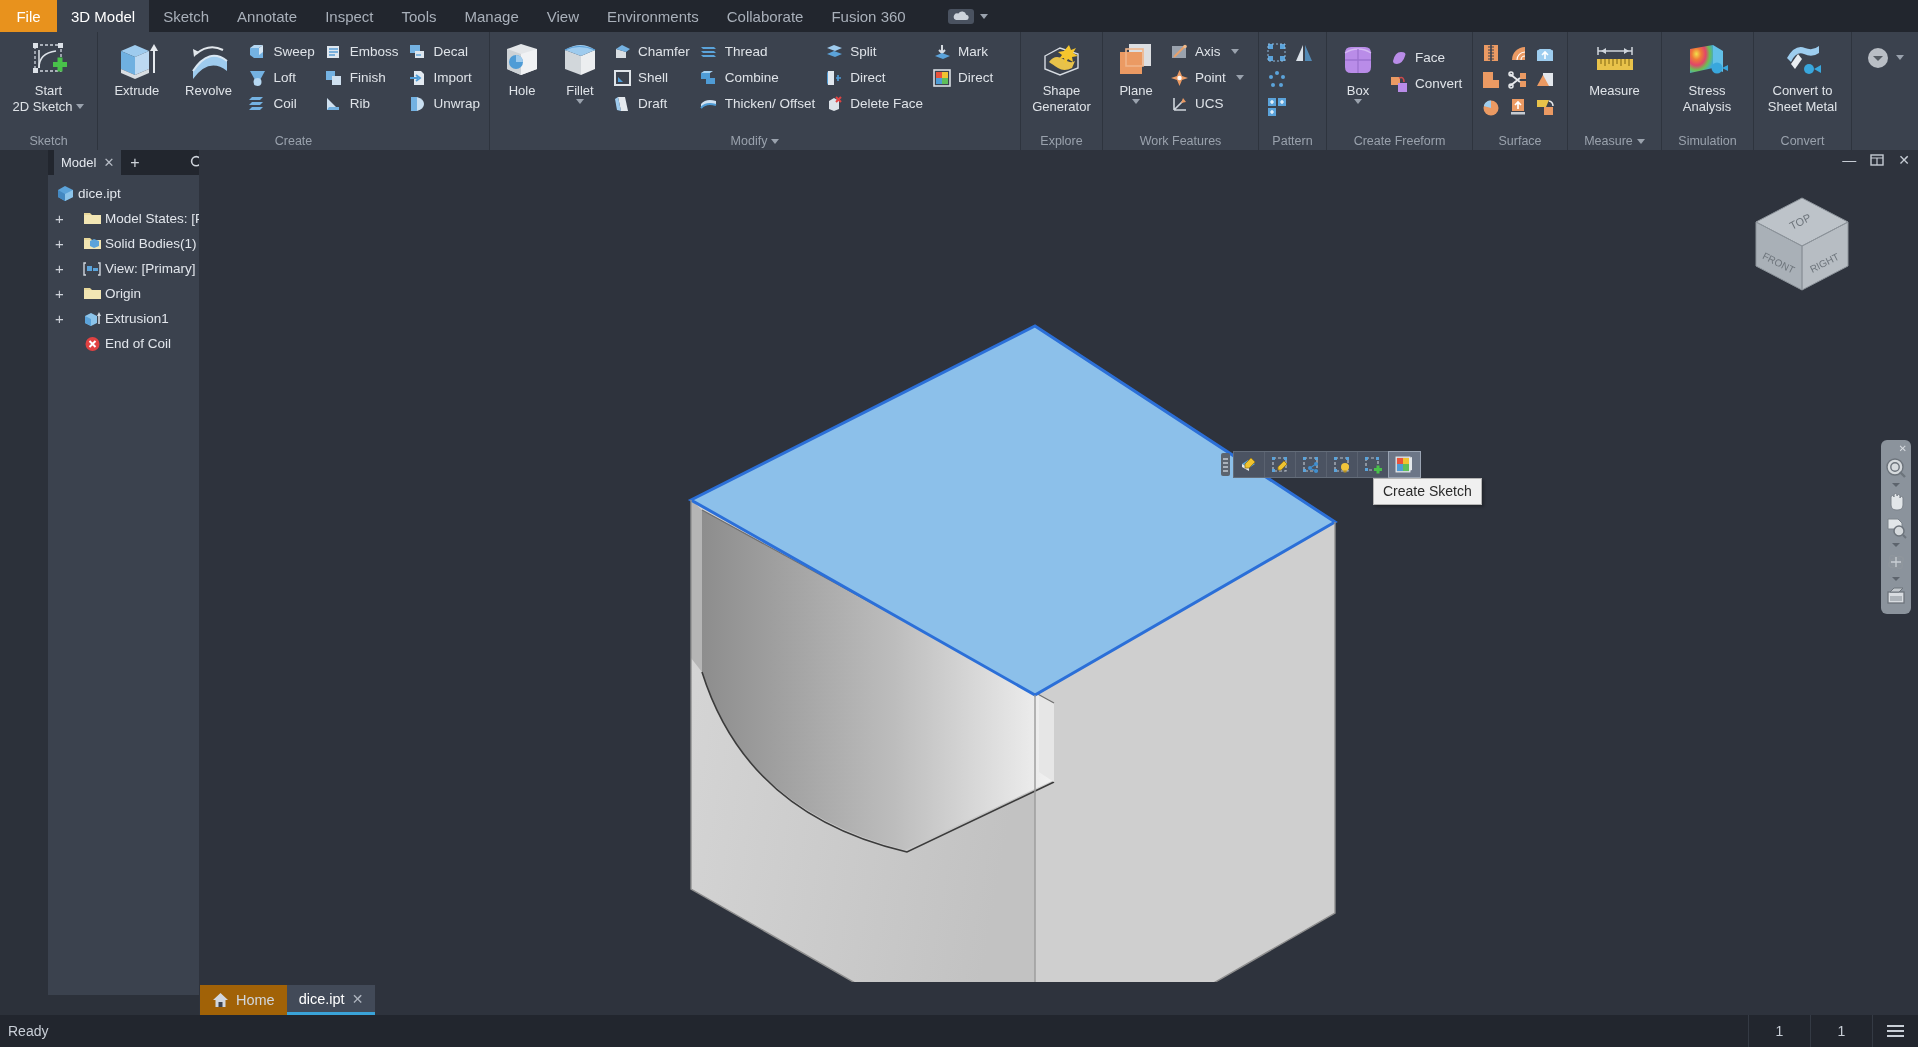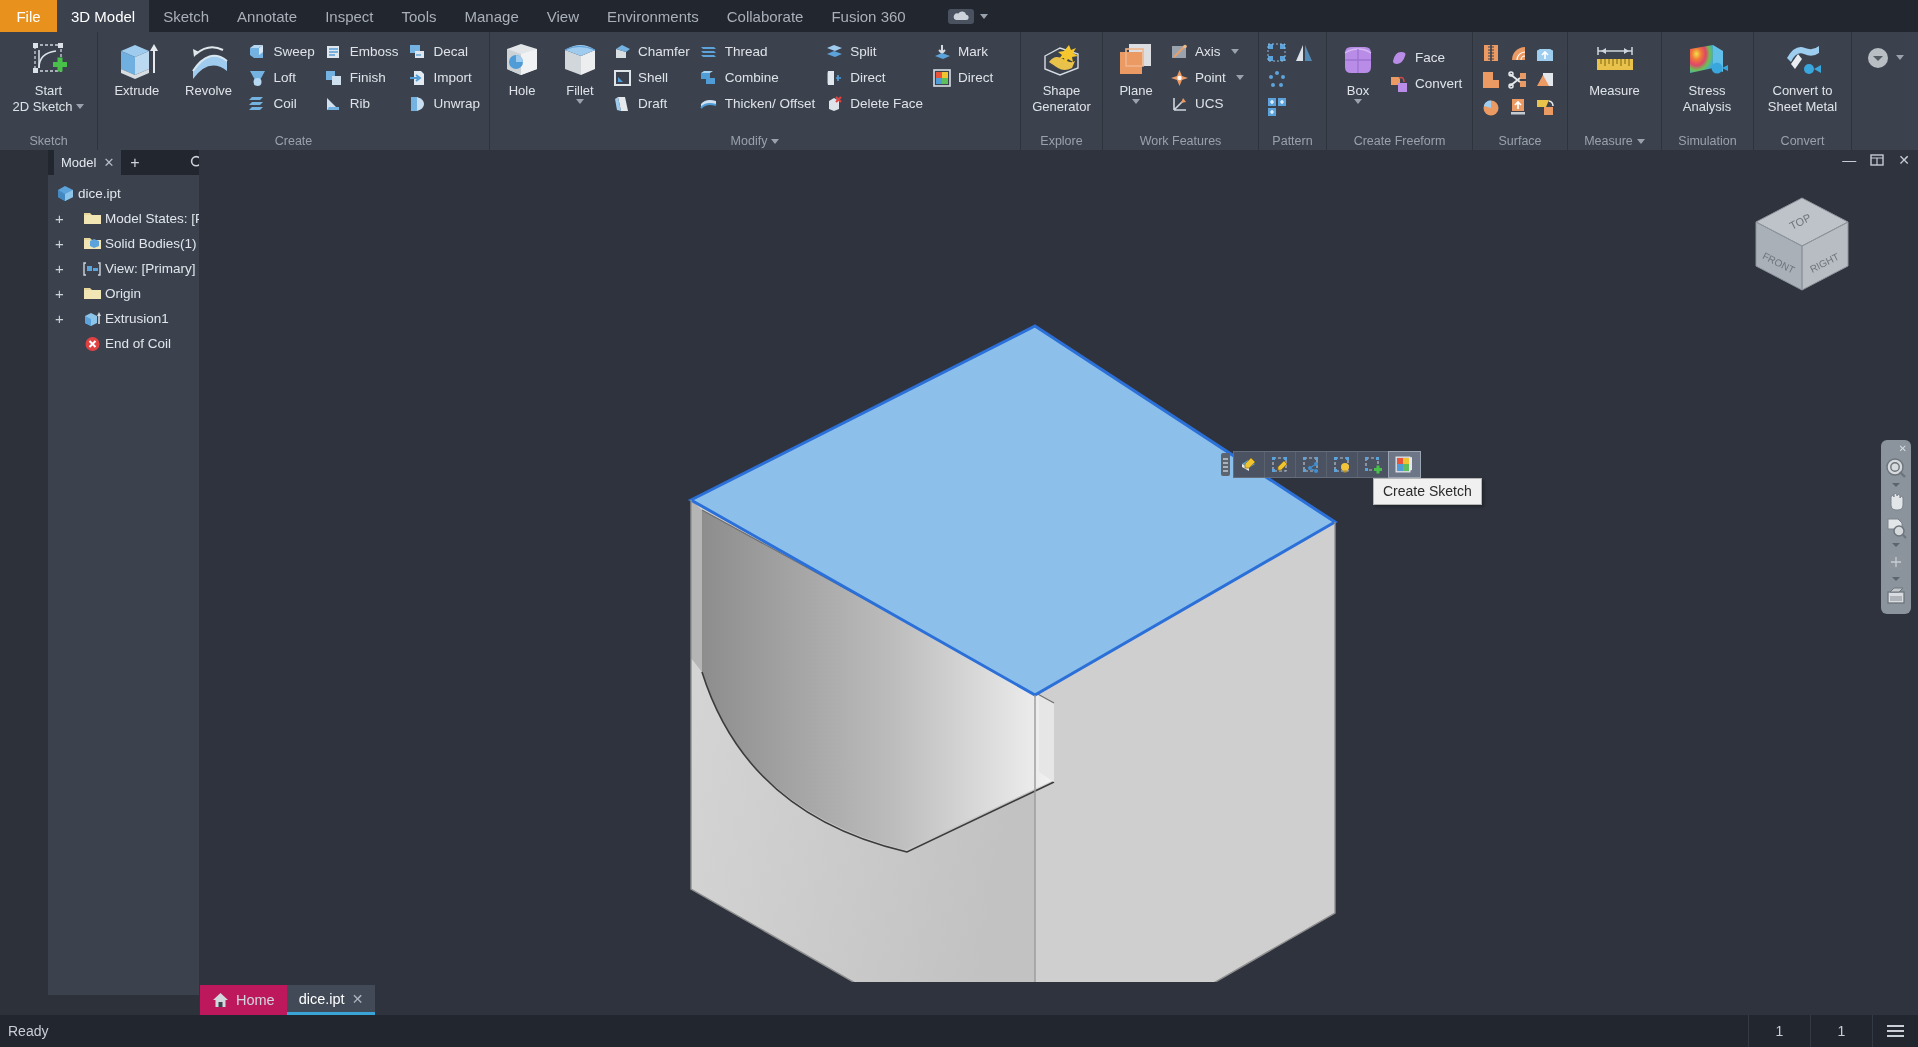--- a/index.html
+++ b/index.html
@@ -149,7 +149,7 @@
   }
   .dt {
     height: 30px; display: flex; align-items: center; gap: 7px; padding: 0 12px;
-    color: #d2d7de; font-size: 14.5px; background: #be185d;
+    color: #d2d7de; font-size: 14.5px; background: #a16207;
   }
   .dt.active { background: #424a58; color: #ffffff; border-bottom: 3px solid #3aa3d8; }
   .dt-x { color: #aeb5bf; font-size: 14px; }

